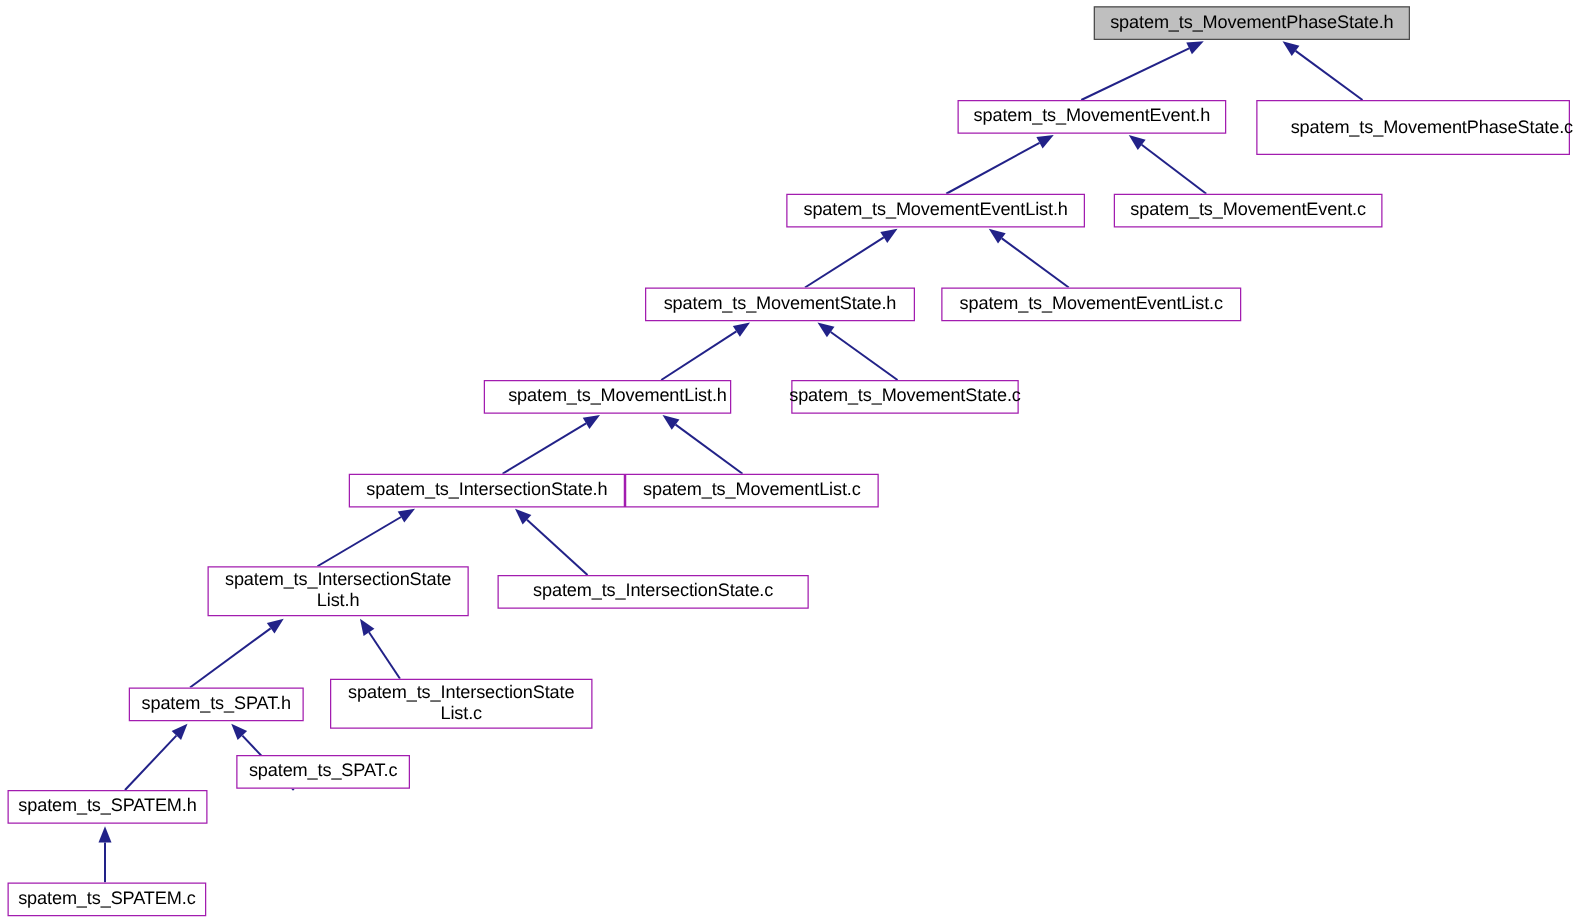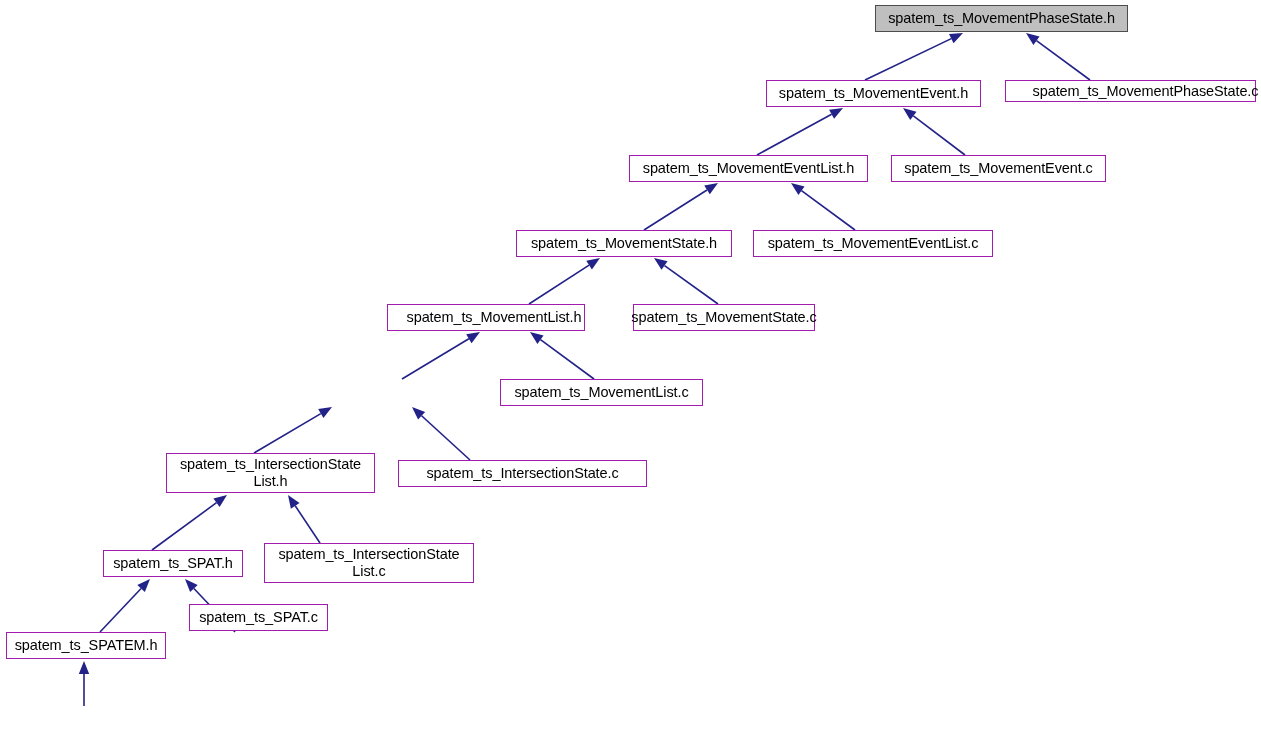--- a/index.html
+++ b/index.html
@@ -123,7 +123,7 @@
     </svg>
 <div class="node root" style="left: 875px; top: 5px; width: 253px; height: 27px;"><span class="label">spatem_ts_MovementPhaseState.h</span></div>
     <div class="node" style="left: 766px; top: 80px; width: 215px; height: 27px;"><span class="label">spatem_ts_MovementEvent.h</span></div>
-    <div class="node" style="left: 1005px; top: 80px; width: 251px; height: 22px; padding-left: 30px;"><span class="label">spatem_ts_MovementPhaseState.c</span></div>
+    <div class="node" style="left: 1005px; top: 80px; width: 251px; height: 44px; padding-left: 30px;"><span class="label">spatem_ts_MovementPhaseState.c</span></div>
     <div class="node" style="left: 629px; top: 155px; width: 239px; height: 27px;"><span class="label">spatem_ts_MovementEventList.h</span></div>
     <div class="node" style="left: 891px; top: 155px; width: 215px; height: 27px;"><span class="label">spatem_ts_MovementEvent.c</span></div>
     <div class="node" style="left: 516px; top: 230px; width: 216px; height: 27px;"><span class="label">spatem_ts_MovementState.h</span></div>

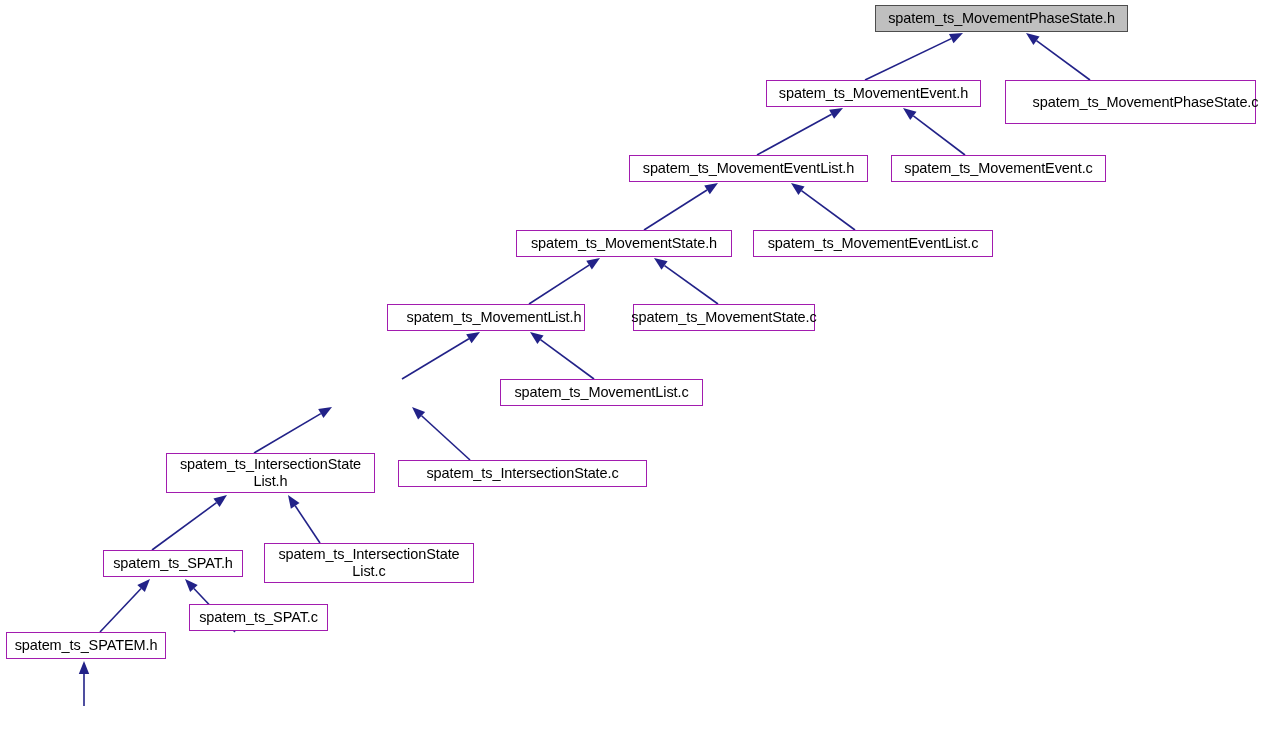--- a/index.html
+++ b/index.html
@@ -130,6 +130,7 @@
     <div class="node" style="left: 753px; top: 230px; width: 240px; height: 27px;"><span class="label">spatem_ts_MovementEventList.c</span></div>
     <div class="node" style="left: 387px; top: 304px; width: 198px; height: 27px; padding-left: 16px;"><span class="label">spatem_ts_MovementList.h</span></div>
     <div class="node" style="left: 633px; top: 304px; width: 182px; height: 27px;"><span class="label">spatem_ts_MovementState.c</span></div>
+    <div class="node" style="left: 279px; top: 379px; width: 221px; height: 27px;"><span class="label">spatem_ts_IntersectionState.h</span></div>
     <div class="node" style="left: 500px; top: 379px; width: 203px; height: 27px;"><span class="label">spatem_ts_MovementList.c</span></div>
     <div class="node" style="left: 166px; top: 453px; width: 209px; height: 40px;"><span class="label">spatem_ts_IntersectionState
 List.h</span></div>

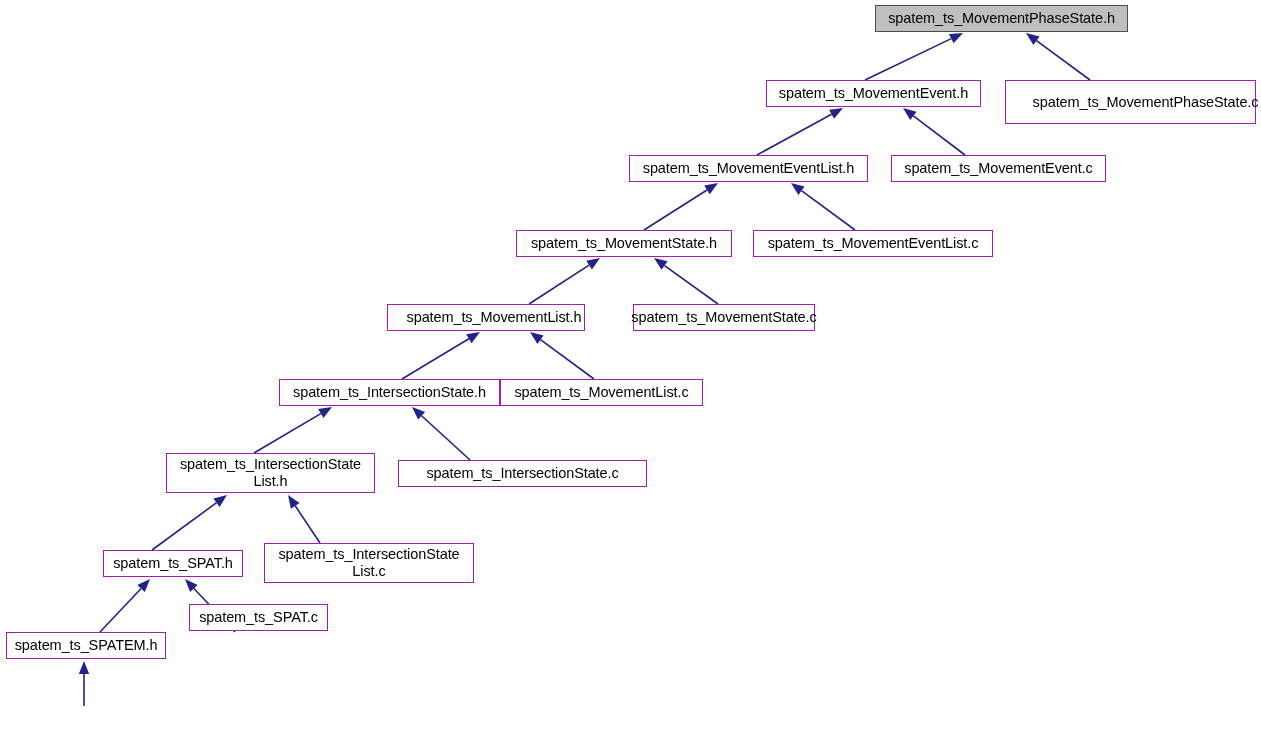--- a/index.html
+++ b/index.html
@@ -140,6 +140,7 @@
 List.c</span></div>
     <div class="node" style="left: 6px; top: 632px; width: 160px; height: 27px;"><span class="label">spatem_ts_SPATEM.h</span></div>
     <div class="node" style="left: 189px; top: 604px; width: 139px; height: 27px;"><span class="label">spatem_ts_SPAT.c</span></div>
+    <div class="node" style="left: 6px; top: 706px; width: 159px; height: 27px;"><span class="label">spatem_ts_SPATEM.c</span></div>
   </div>
 
 </body></html>

